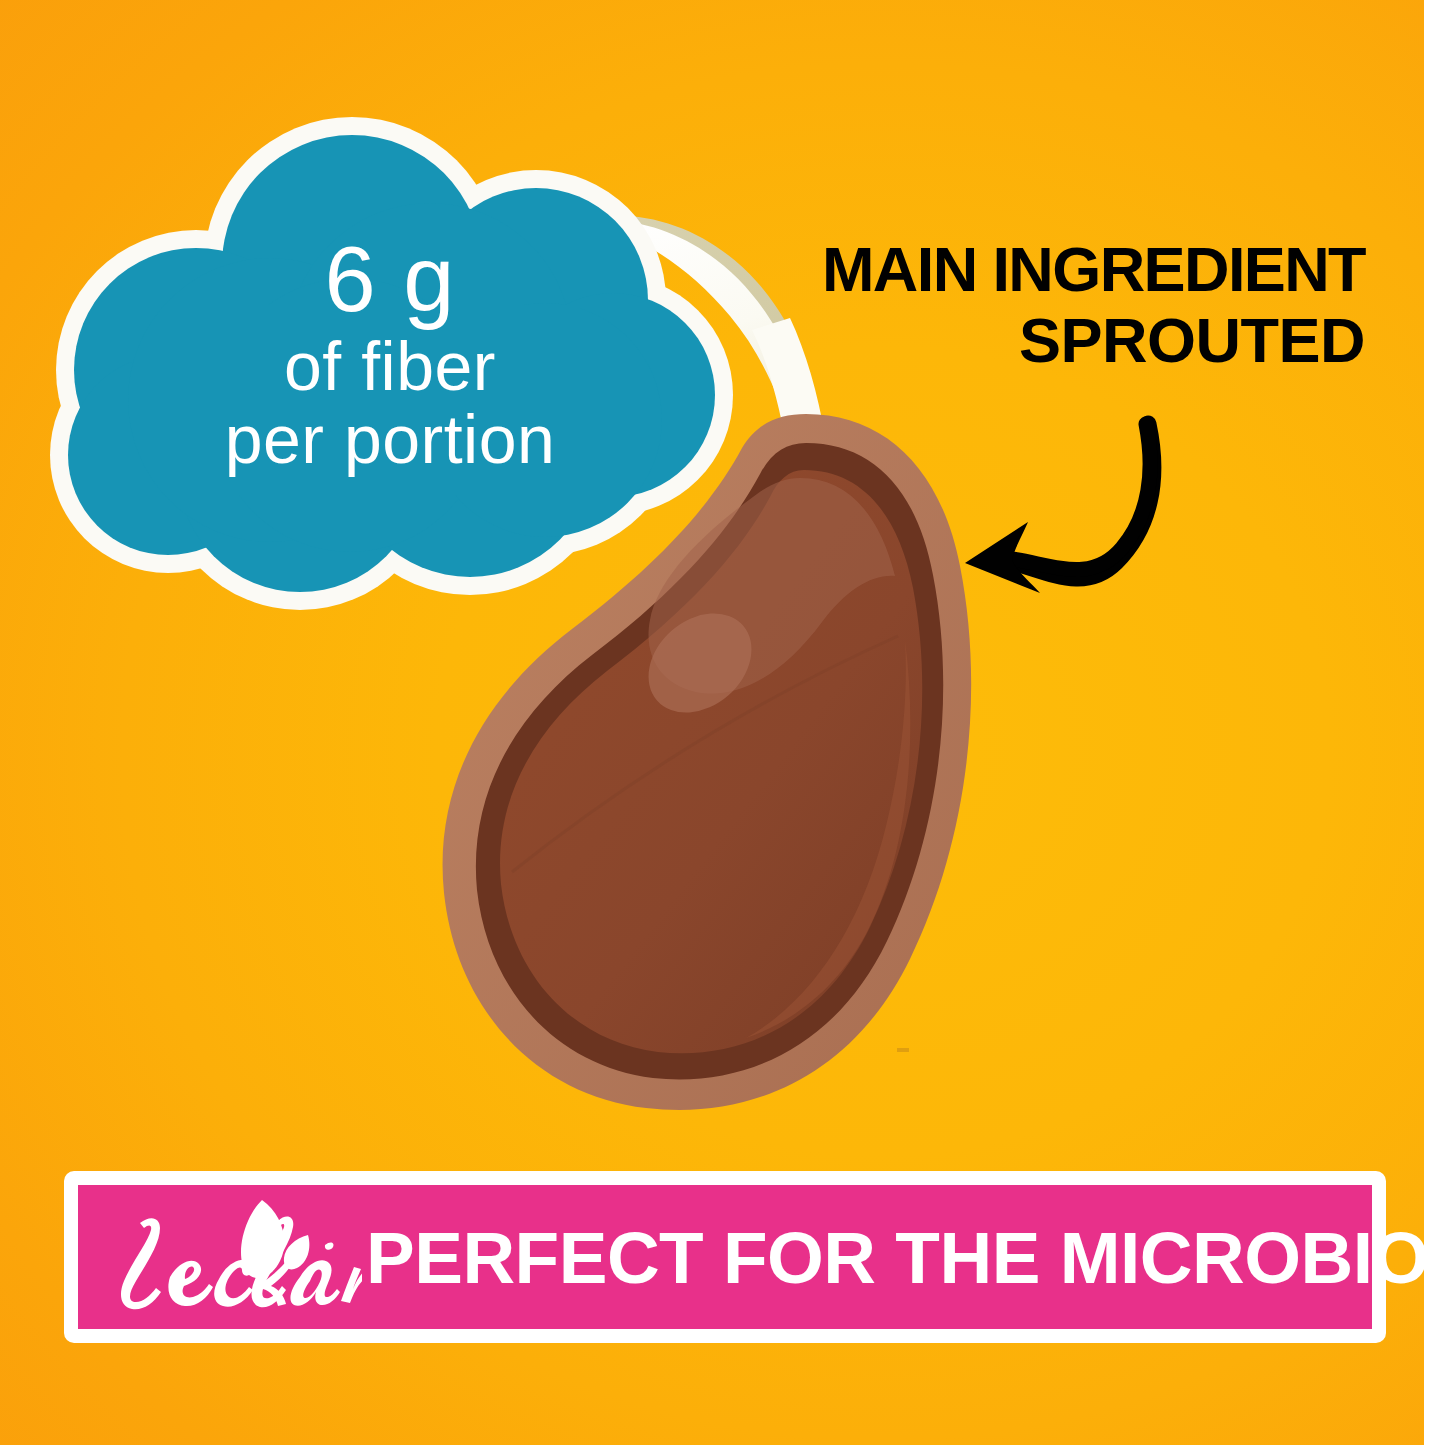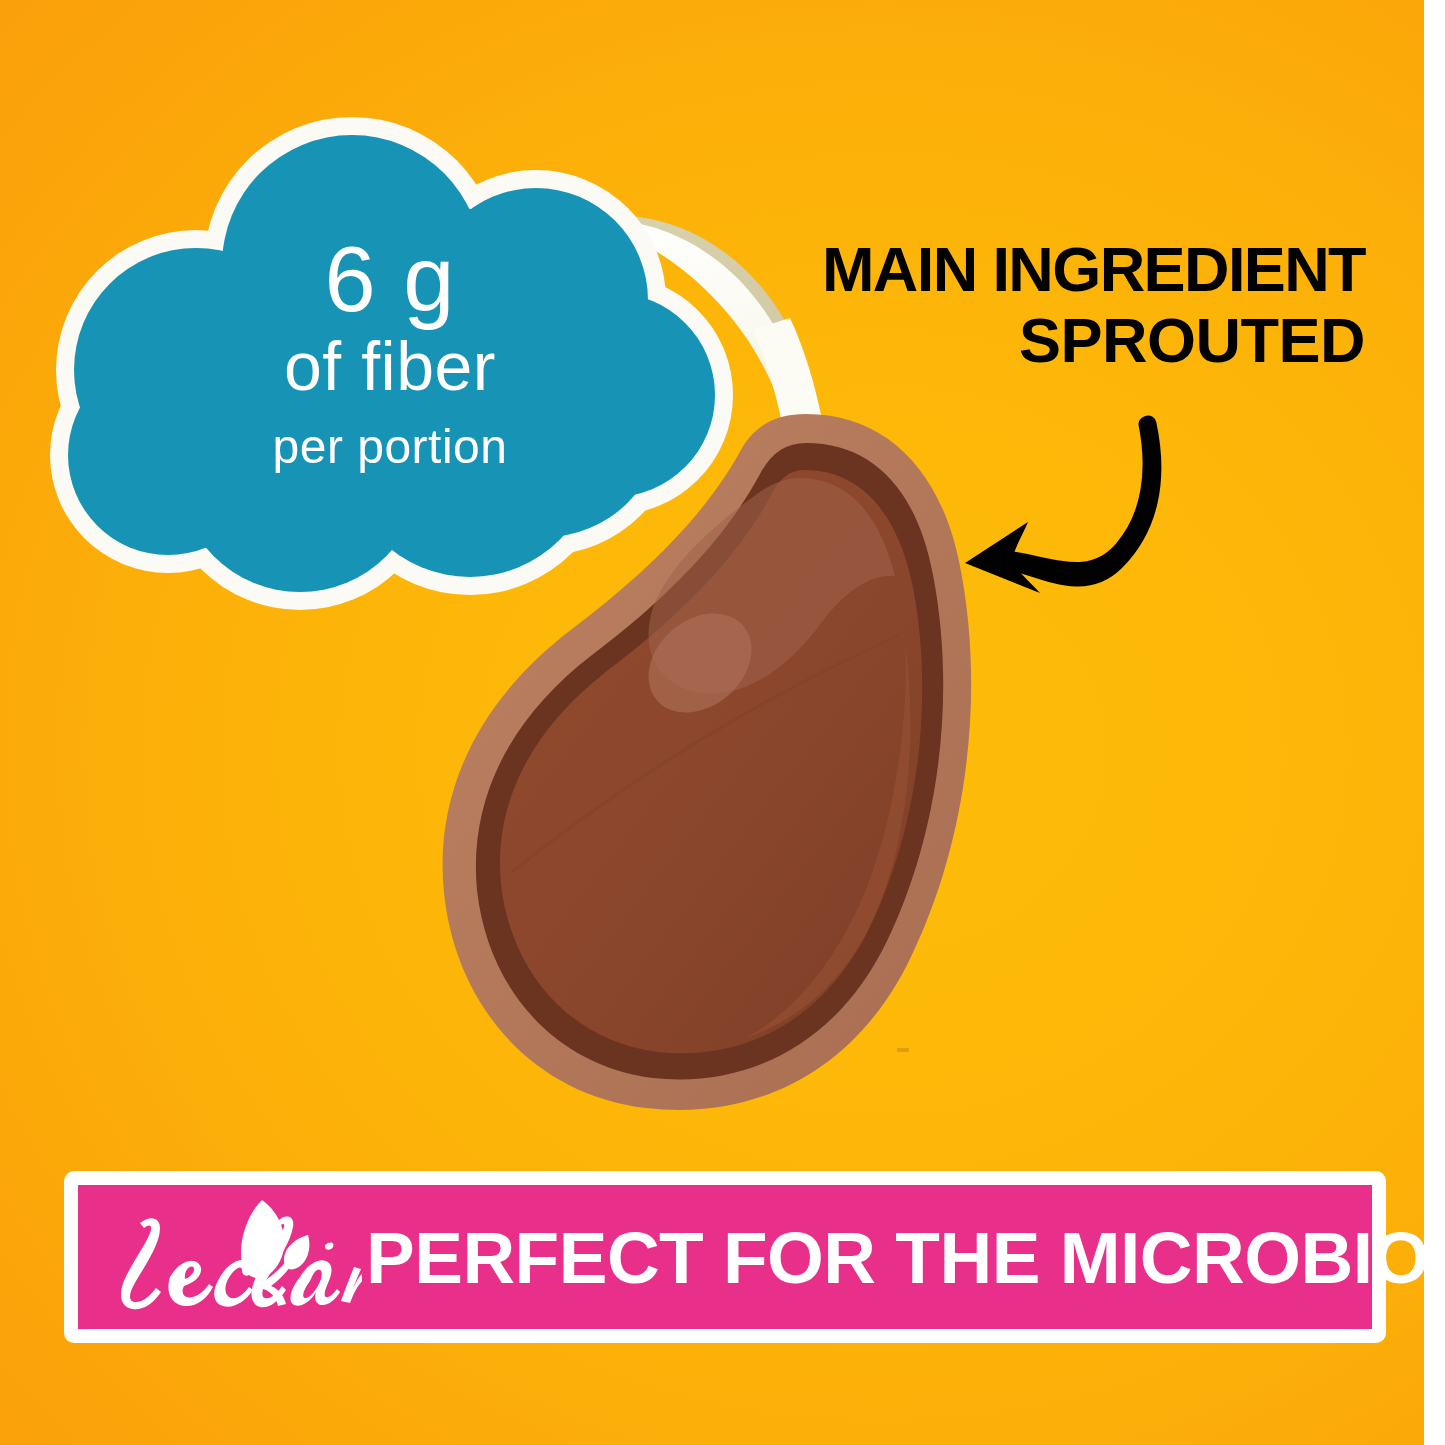--- a/index.html
+++ b/index.html
@@ -54,11 +54,11 @@
     margin-top: 4px;
   }
   .cloud-line-3 {
-    font-size: 48px;
+    font-size: 68px;
     font-weight: 300;
     letter-spacing: 0.5px;
     display: block;
-    margin-top: 21px;
+    margin-top: 3px;
   }
 
   

